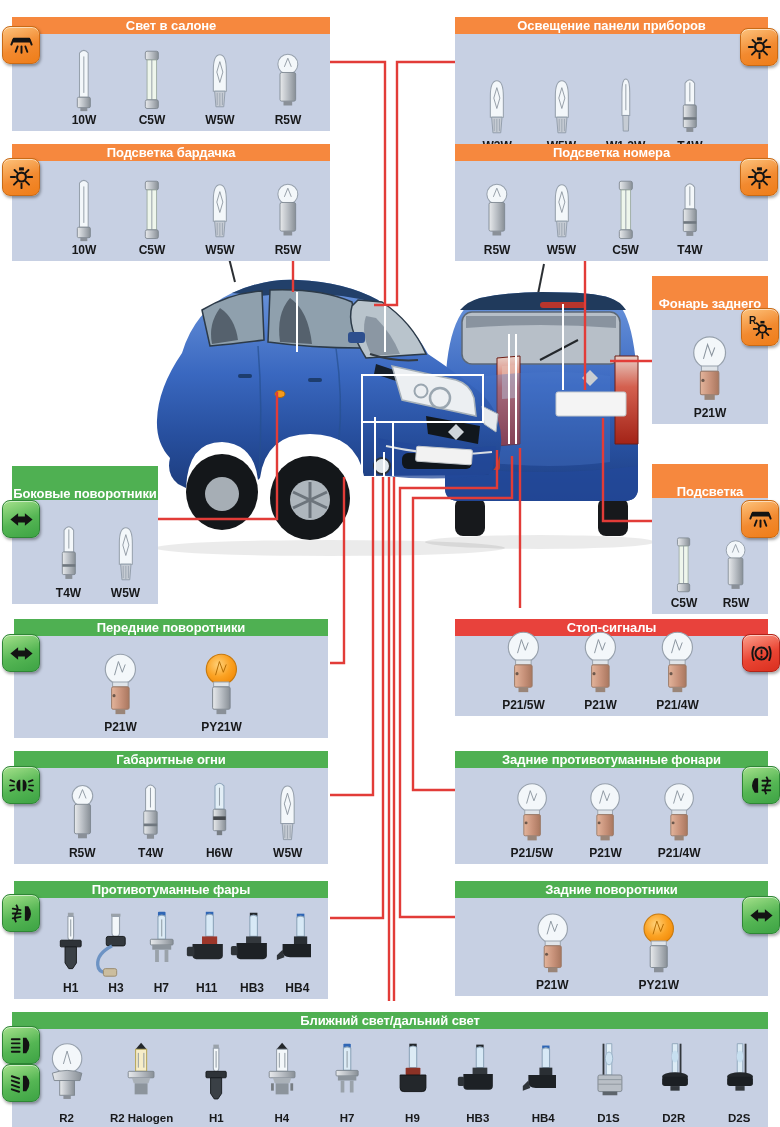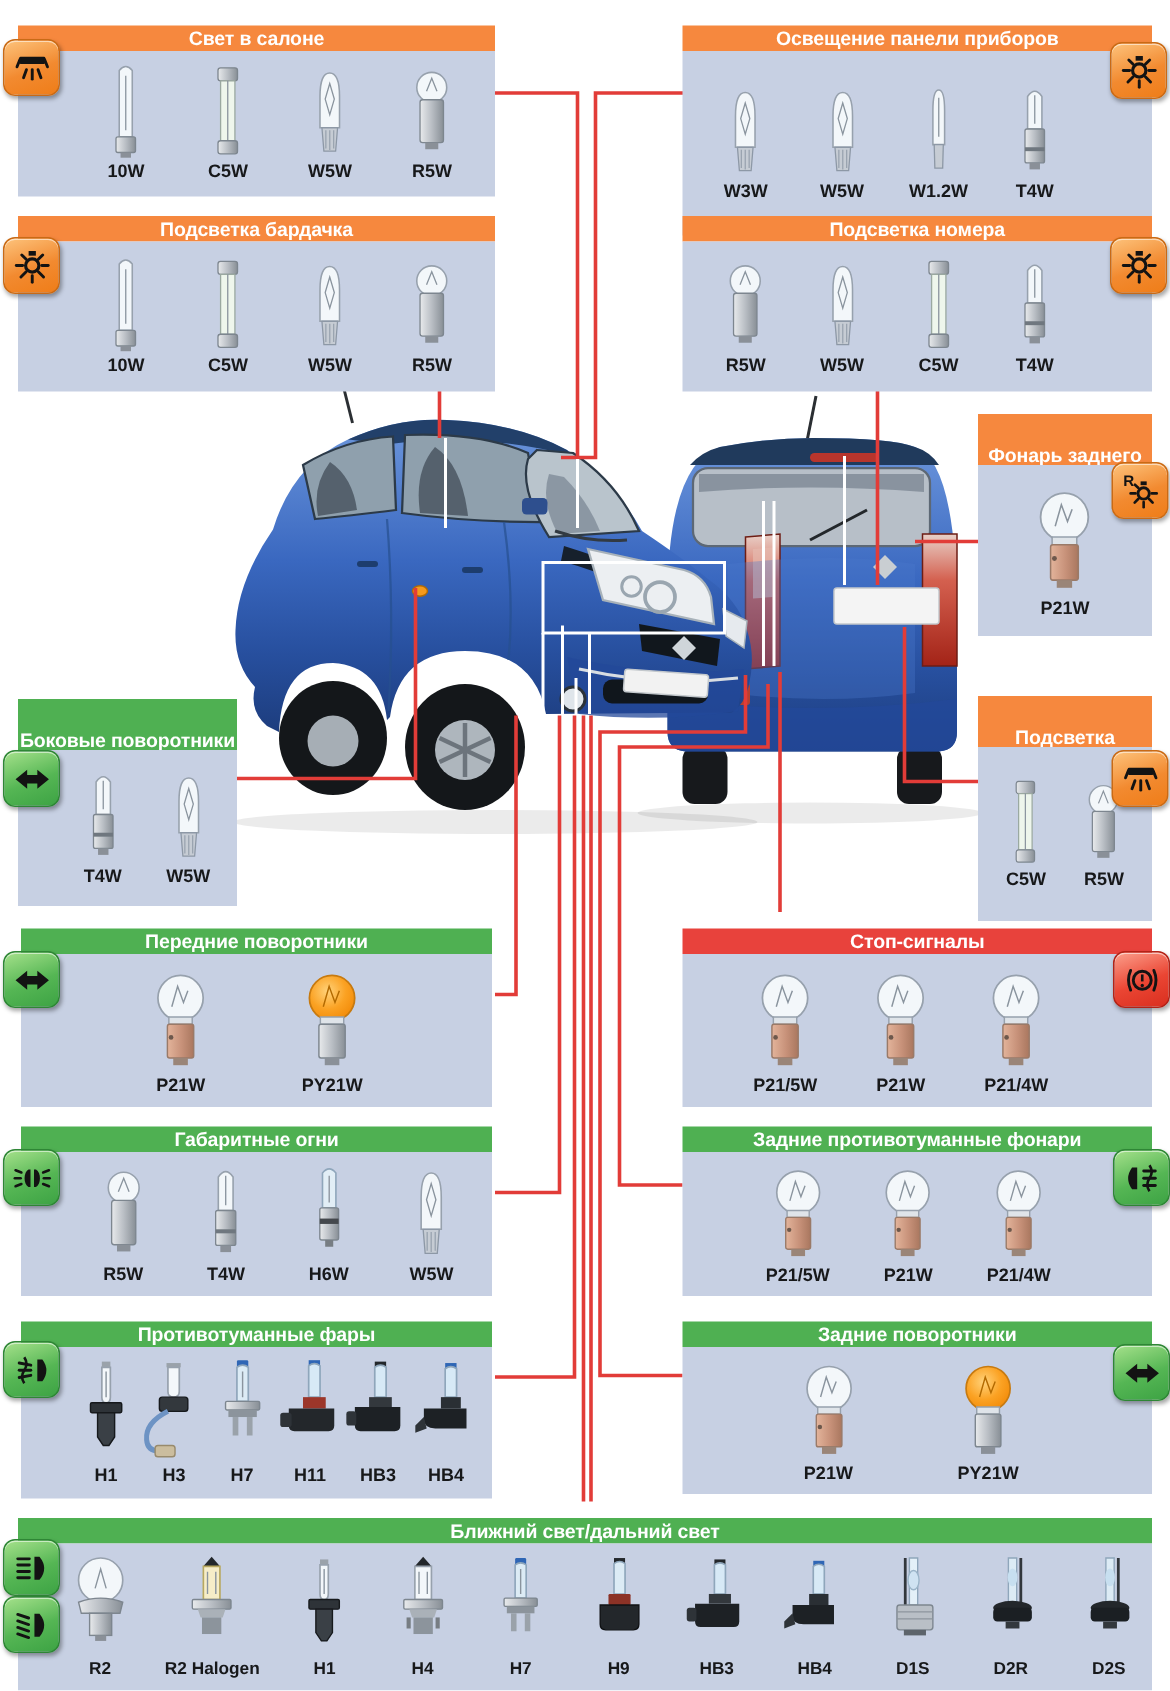--- a/index.html
+++ b/index.html
@@ -15,7 +15,7 @@
   .phead.green{background:#4fb052;}
   .phead.red{background:#e8423c;}
   .pbody{position:absolute;left:0;right:0;bottom:0;background:#c7d0e3;
-         display:flex;justify-content:space-around;align-items:center;}
+         display:flex;justify-content:space-around;align-items:flex-end;}
   .bulb{display:flex;flex-direction:column;align-items:center;min-width:0;}
   .bulb svg{display:block;}
   .lbl{font-size:12px;font-weight:bold;color:#17181a;line-height:14px;padding:1px 0 4px;white-space:nowrap;}

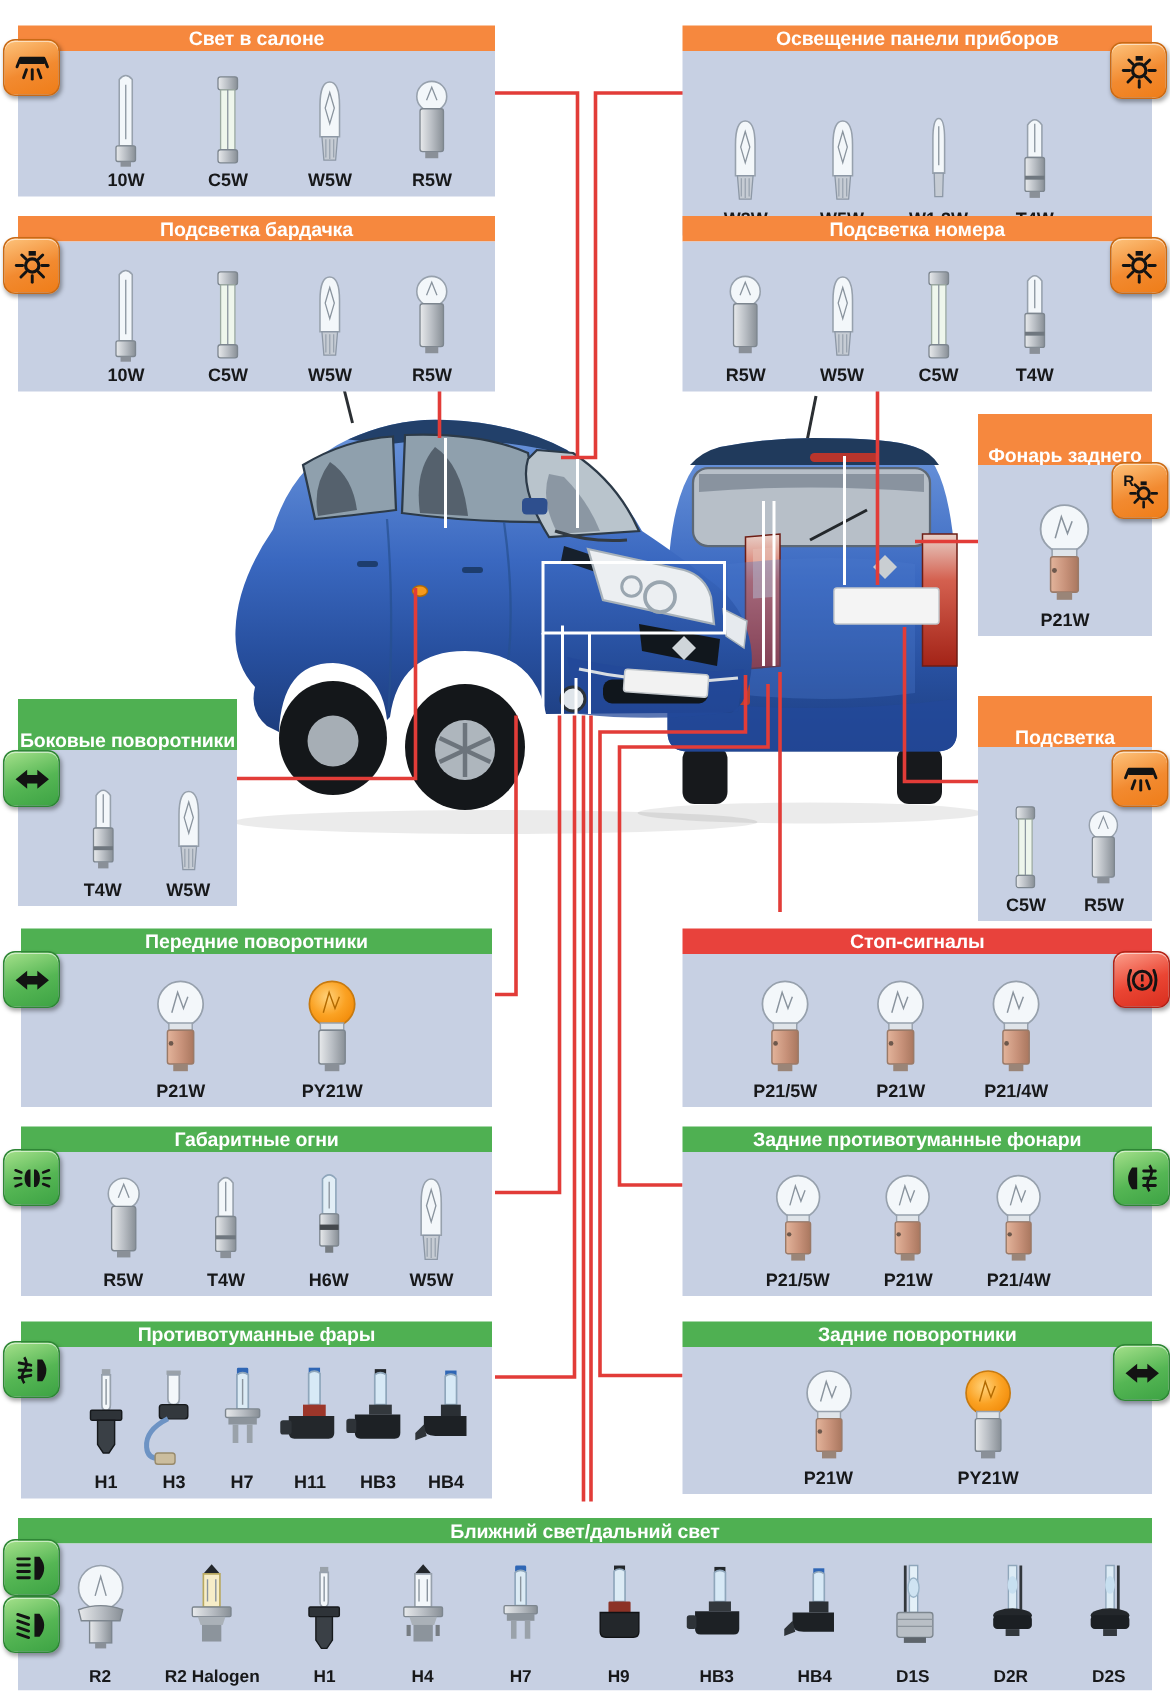--- a/index.html
+++ b/index.html
@@ -29,7 +29,7 @@
   #p5{left:12px;top:455px;width:146px;height:138px;}
   #p6{left:652px;top:453px;width:116px;height:150px;}
   #p7{left:14px;top:608px;width:314px;height:119px;}
-  #p8{left:455px;top:608px;width:313px;height:119px;}
+  #p8{left:455px;top:608px;width:313px;height:97px;}
   #p9{left:14px;top:740px;width:314px;height:113px;}
   #p10{left:455px;top:740px;width:313px;height:113px;}
   #p11{left:14px;top:870px;width:314px;height:118px;}

